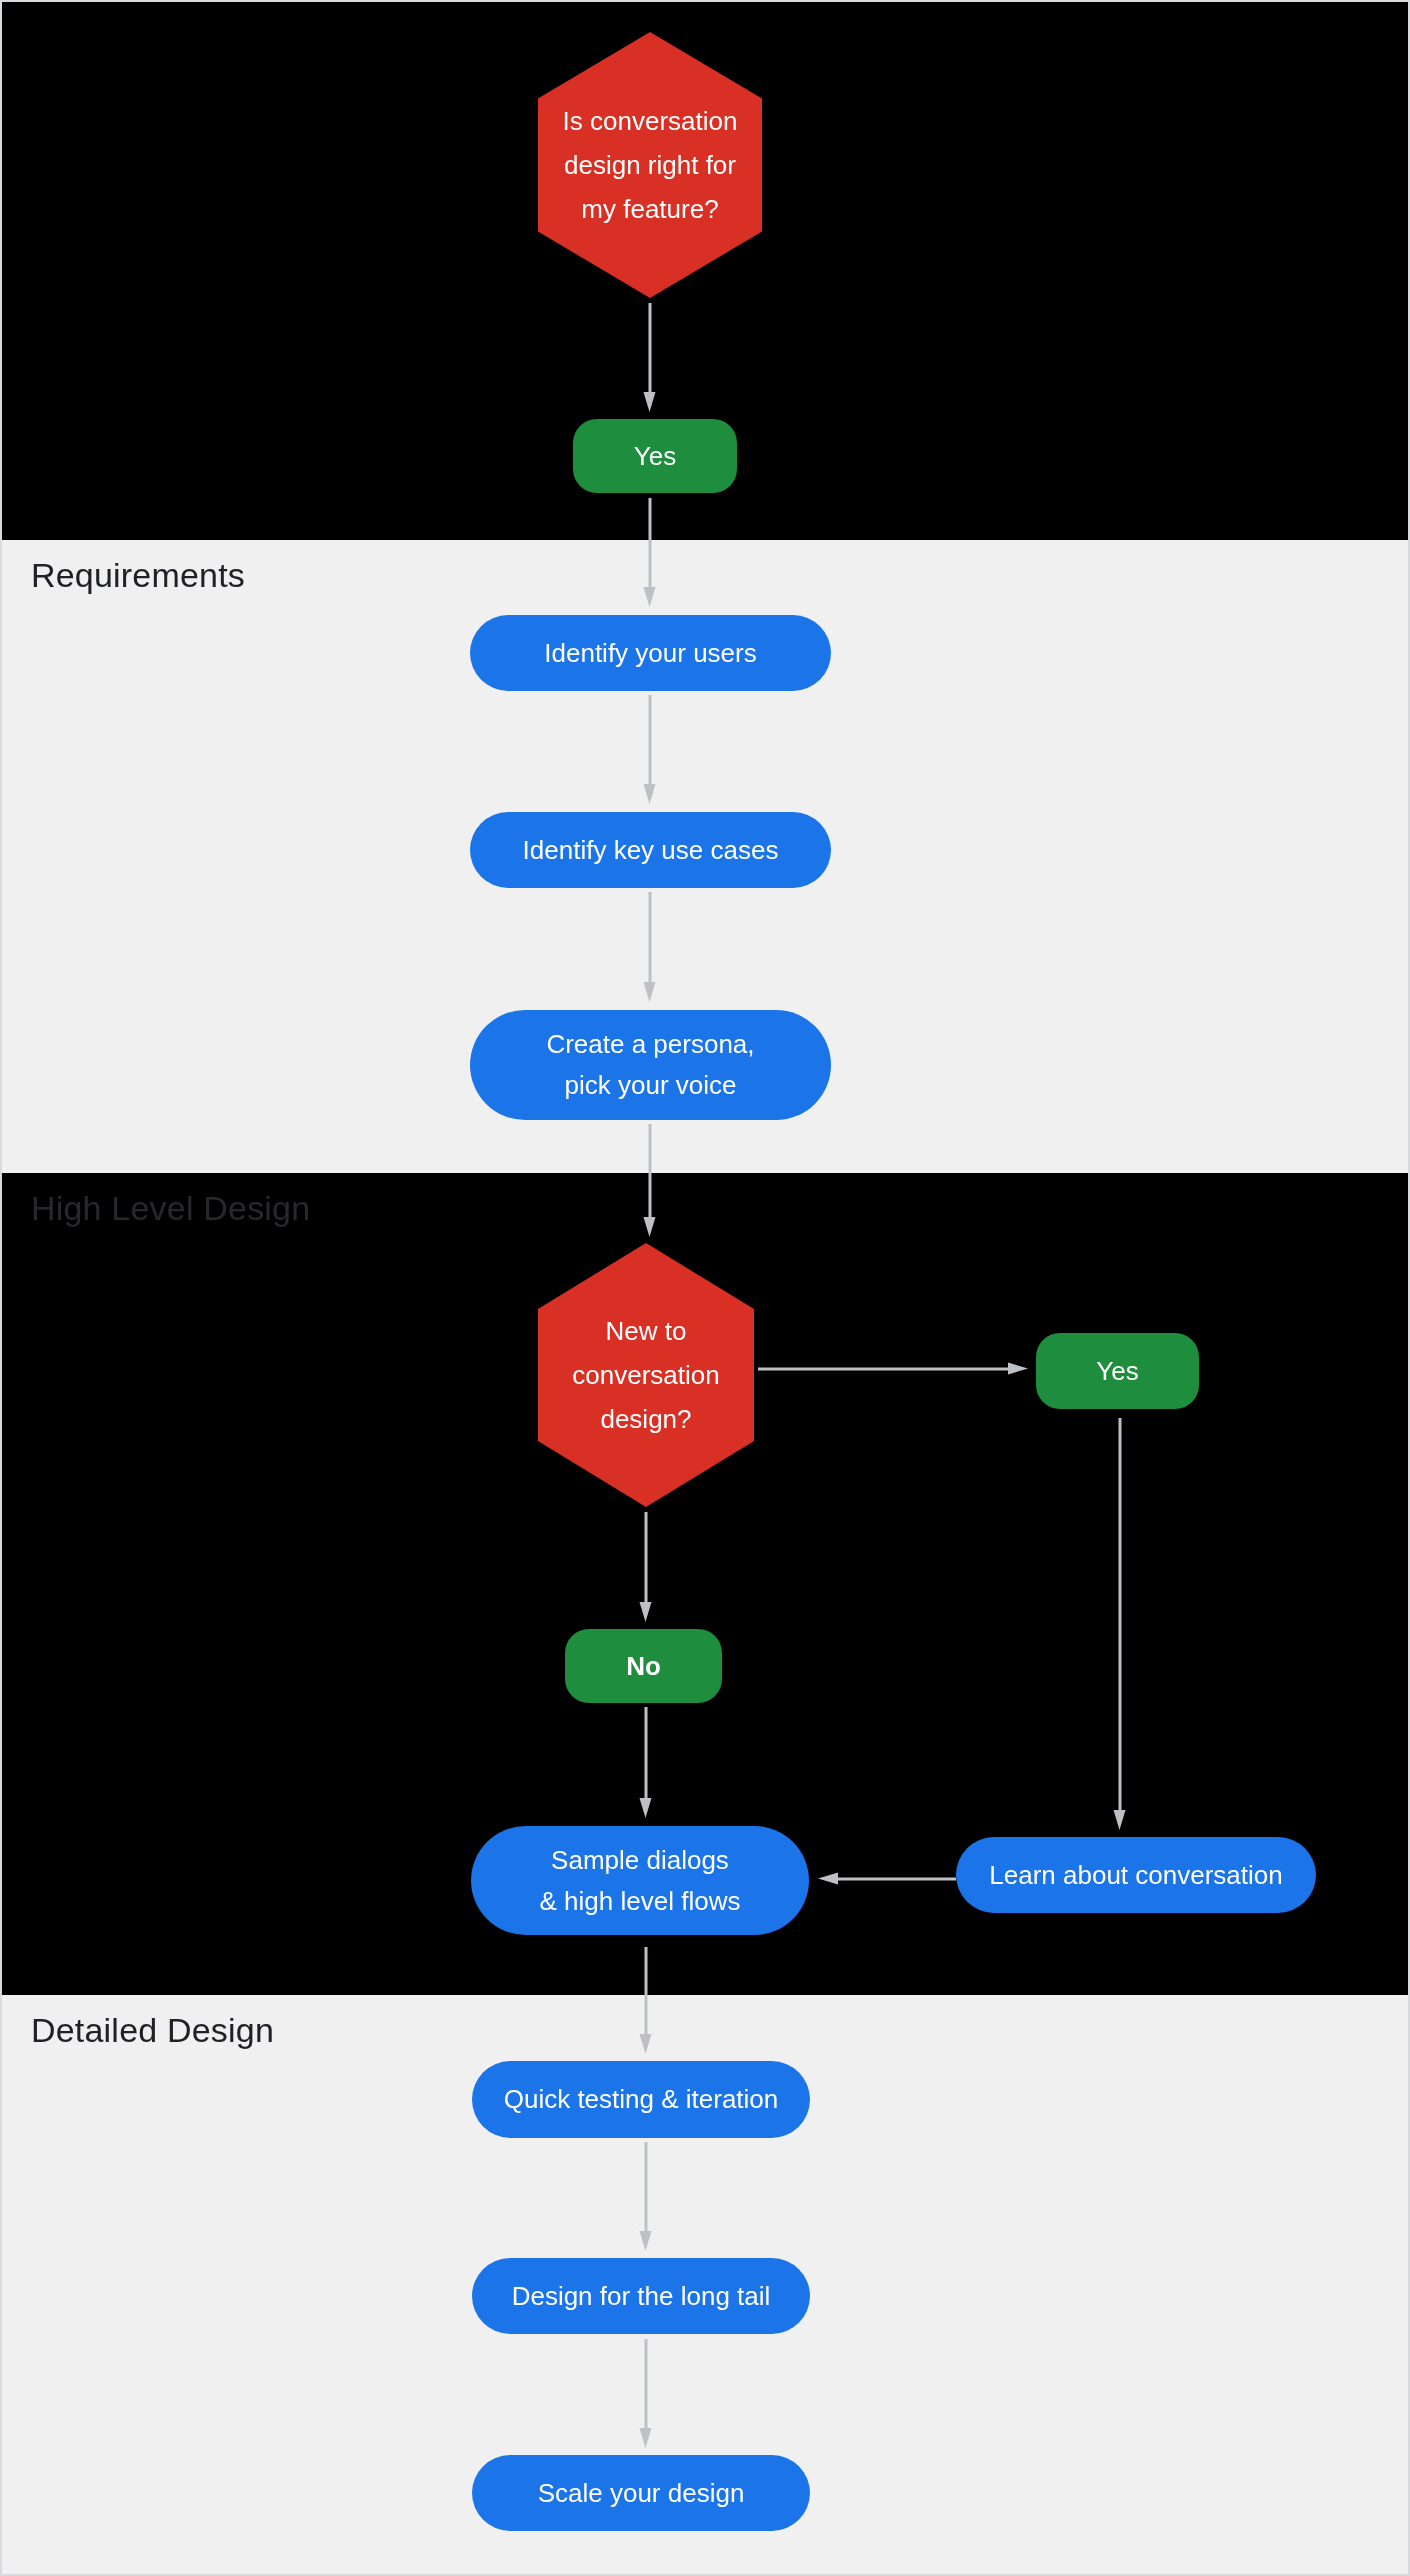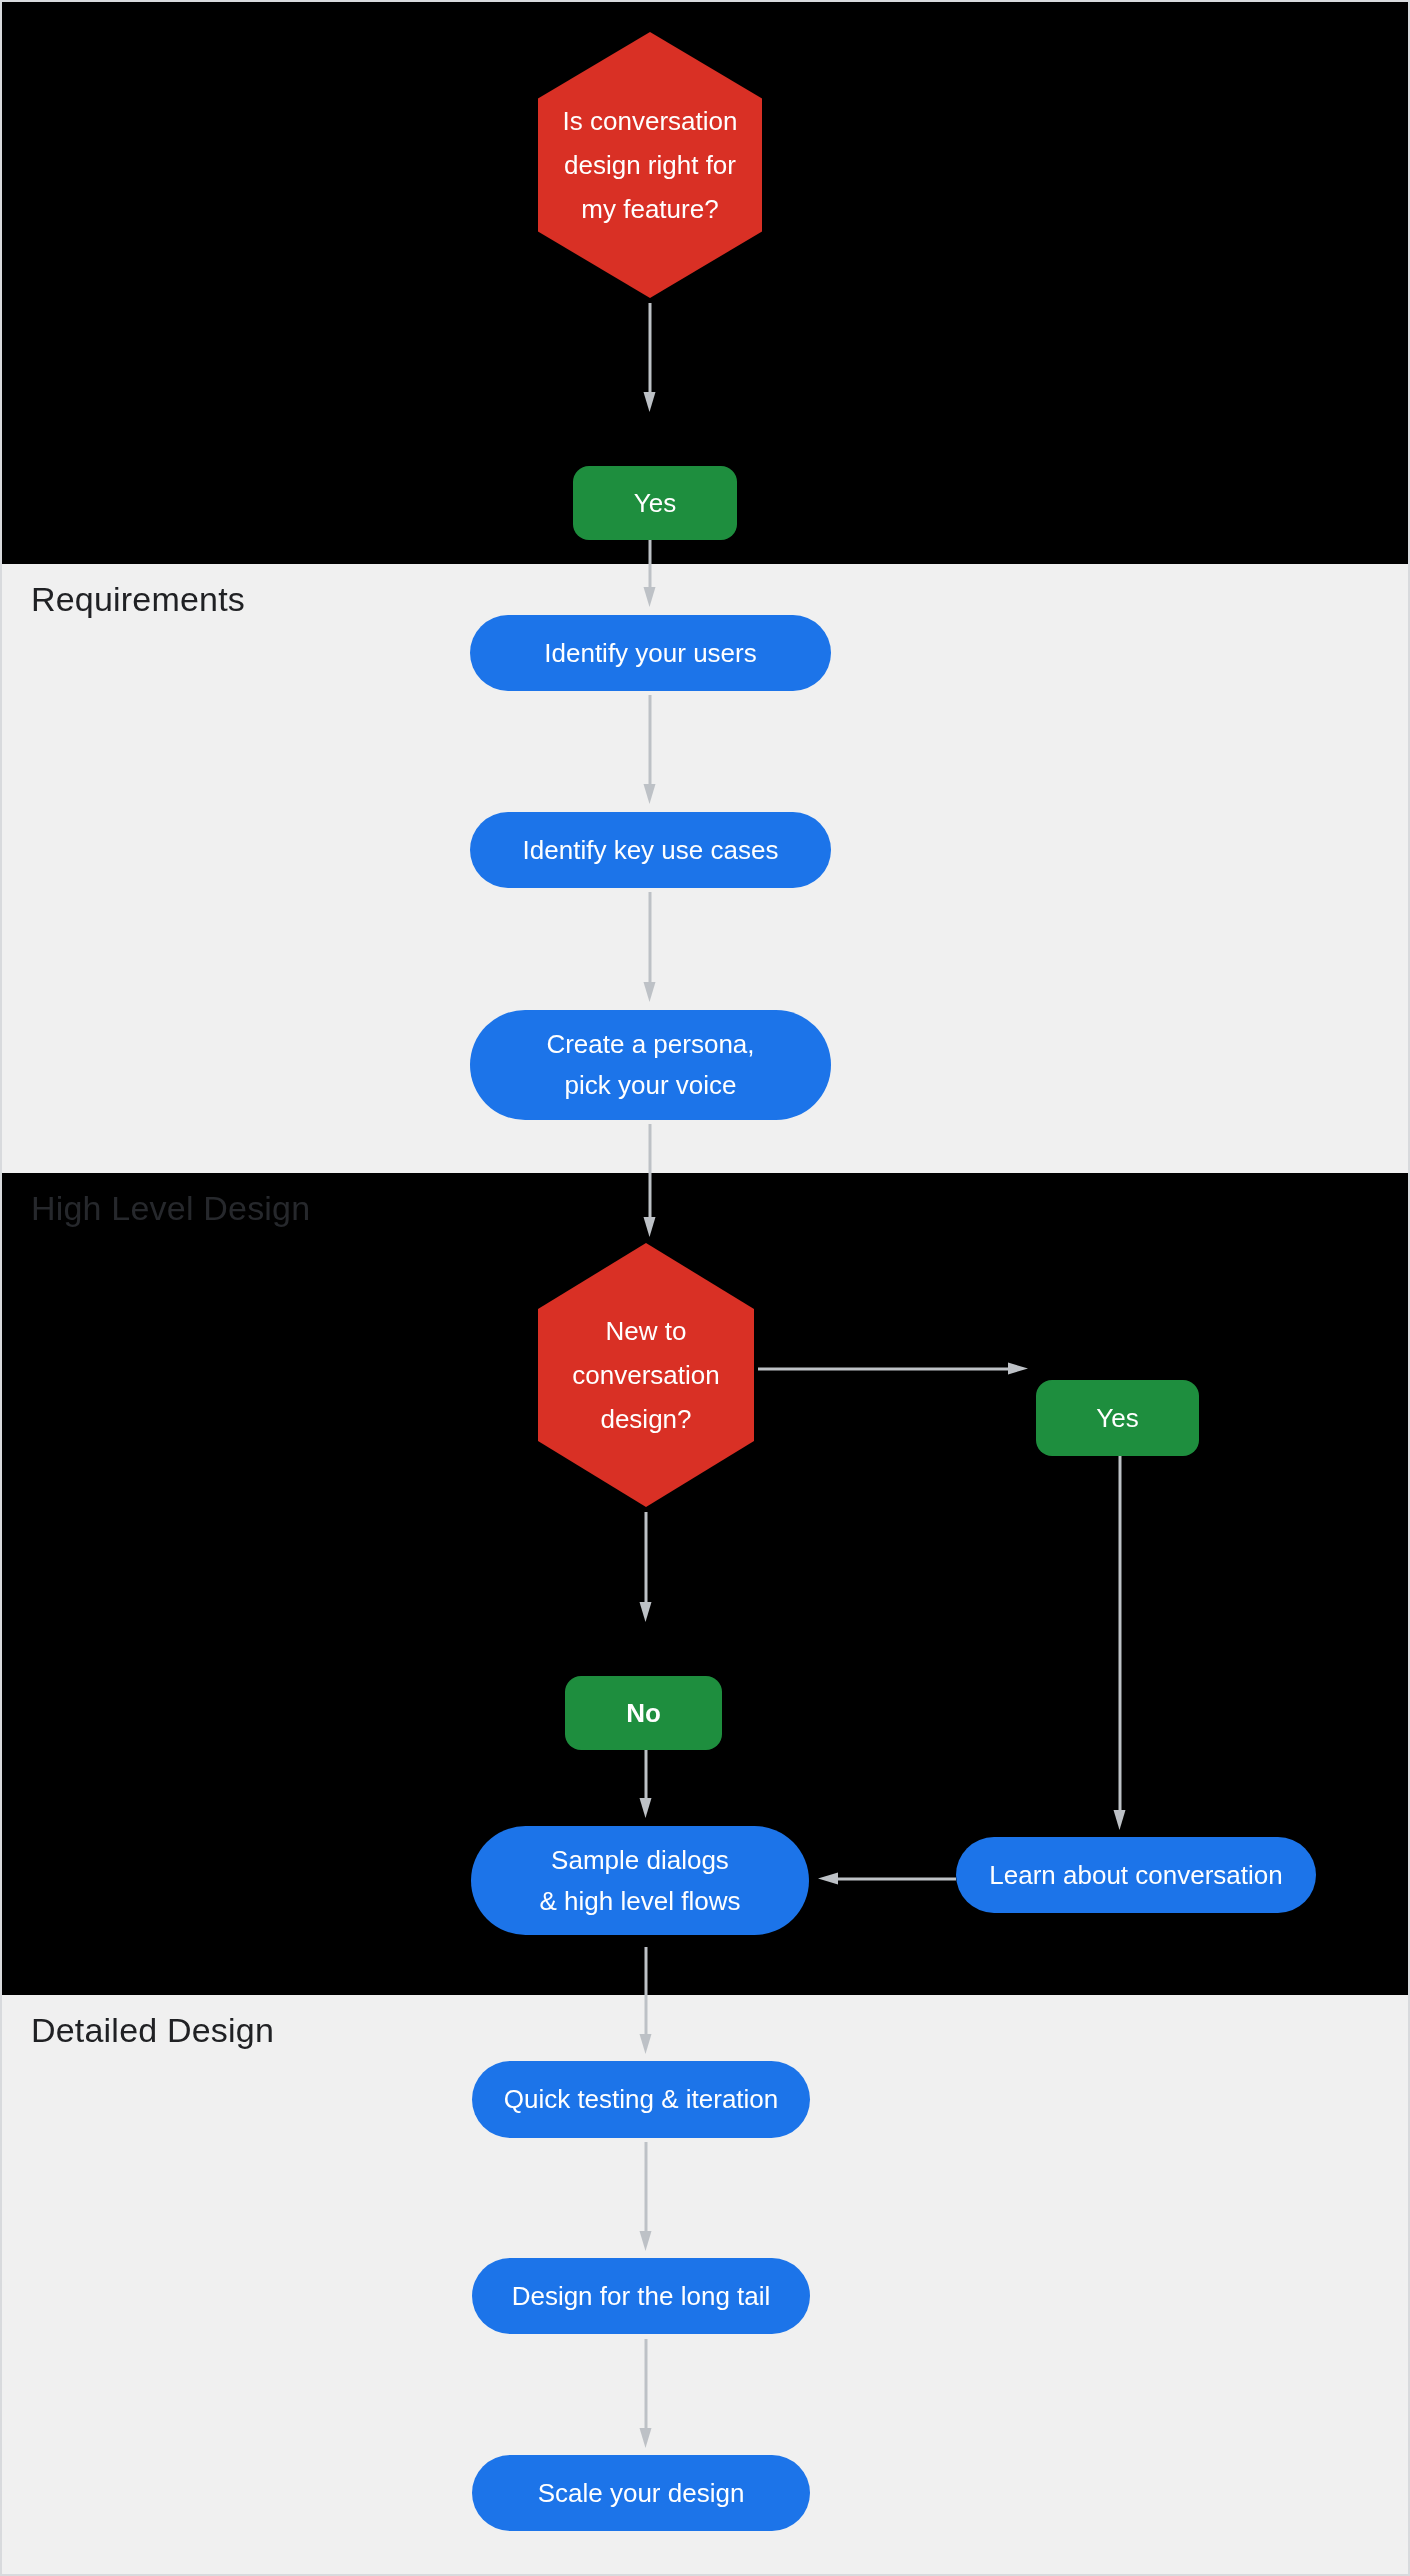--- a/index.html
+++ b/index.html
@@ -41,7 +41,7 @@
   #hex-start { left:538px;  top:32px;   width:224px; height:266px; }
   #hex-new   { left:538px;  top:1243px; width:216px; height:264px; }
 
-  .btn { background:var(--green,#1E8E3E); border-radius:16px;margin-top:47px; }
+  .btn { background:var(--green,#1E8E3E); border-radius:24px; }
   #btn-yes-1 { left:573px;  top:419px;  width:164px; height:74px; }
   #btn-yes-2 { left:1036px; top:1333px; width:163px; height:76px; }
   #btn-no    { left:565px;  top:1629px; width:157px; height:74px;font-weight:bold; }

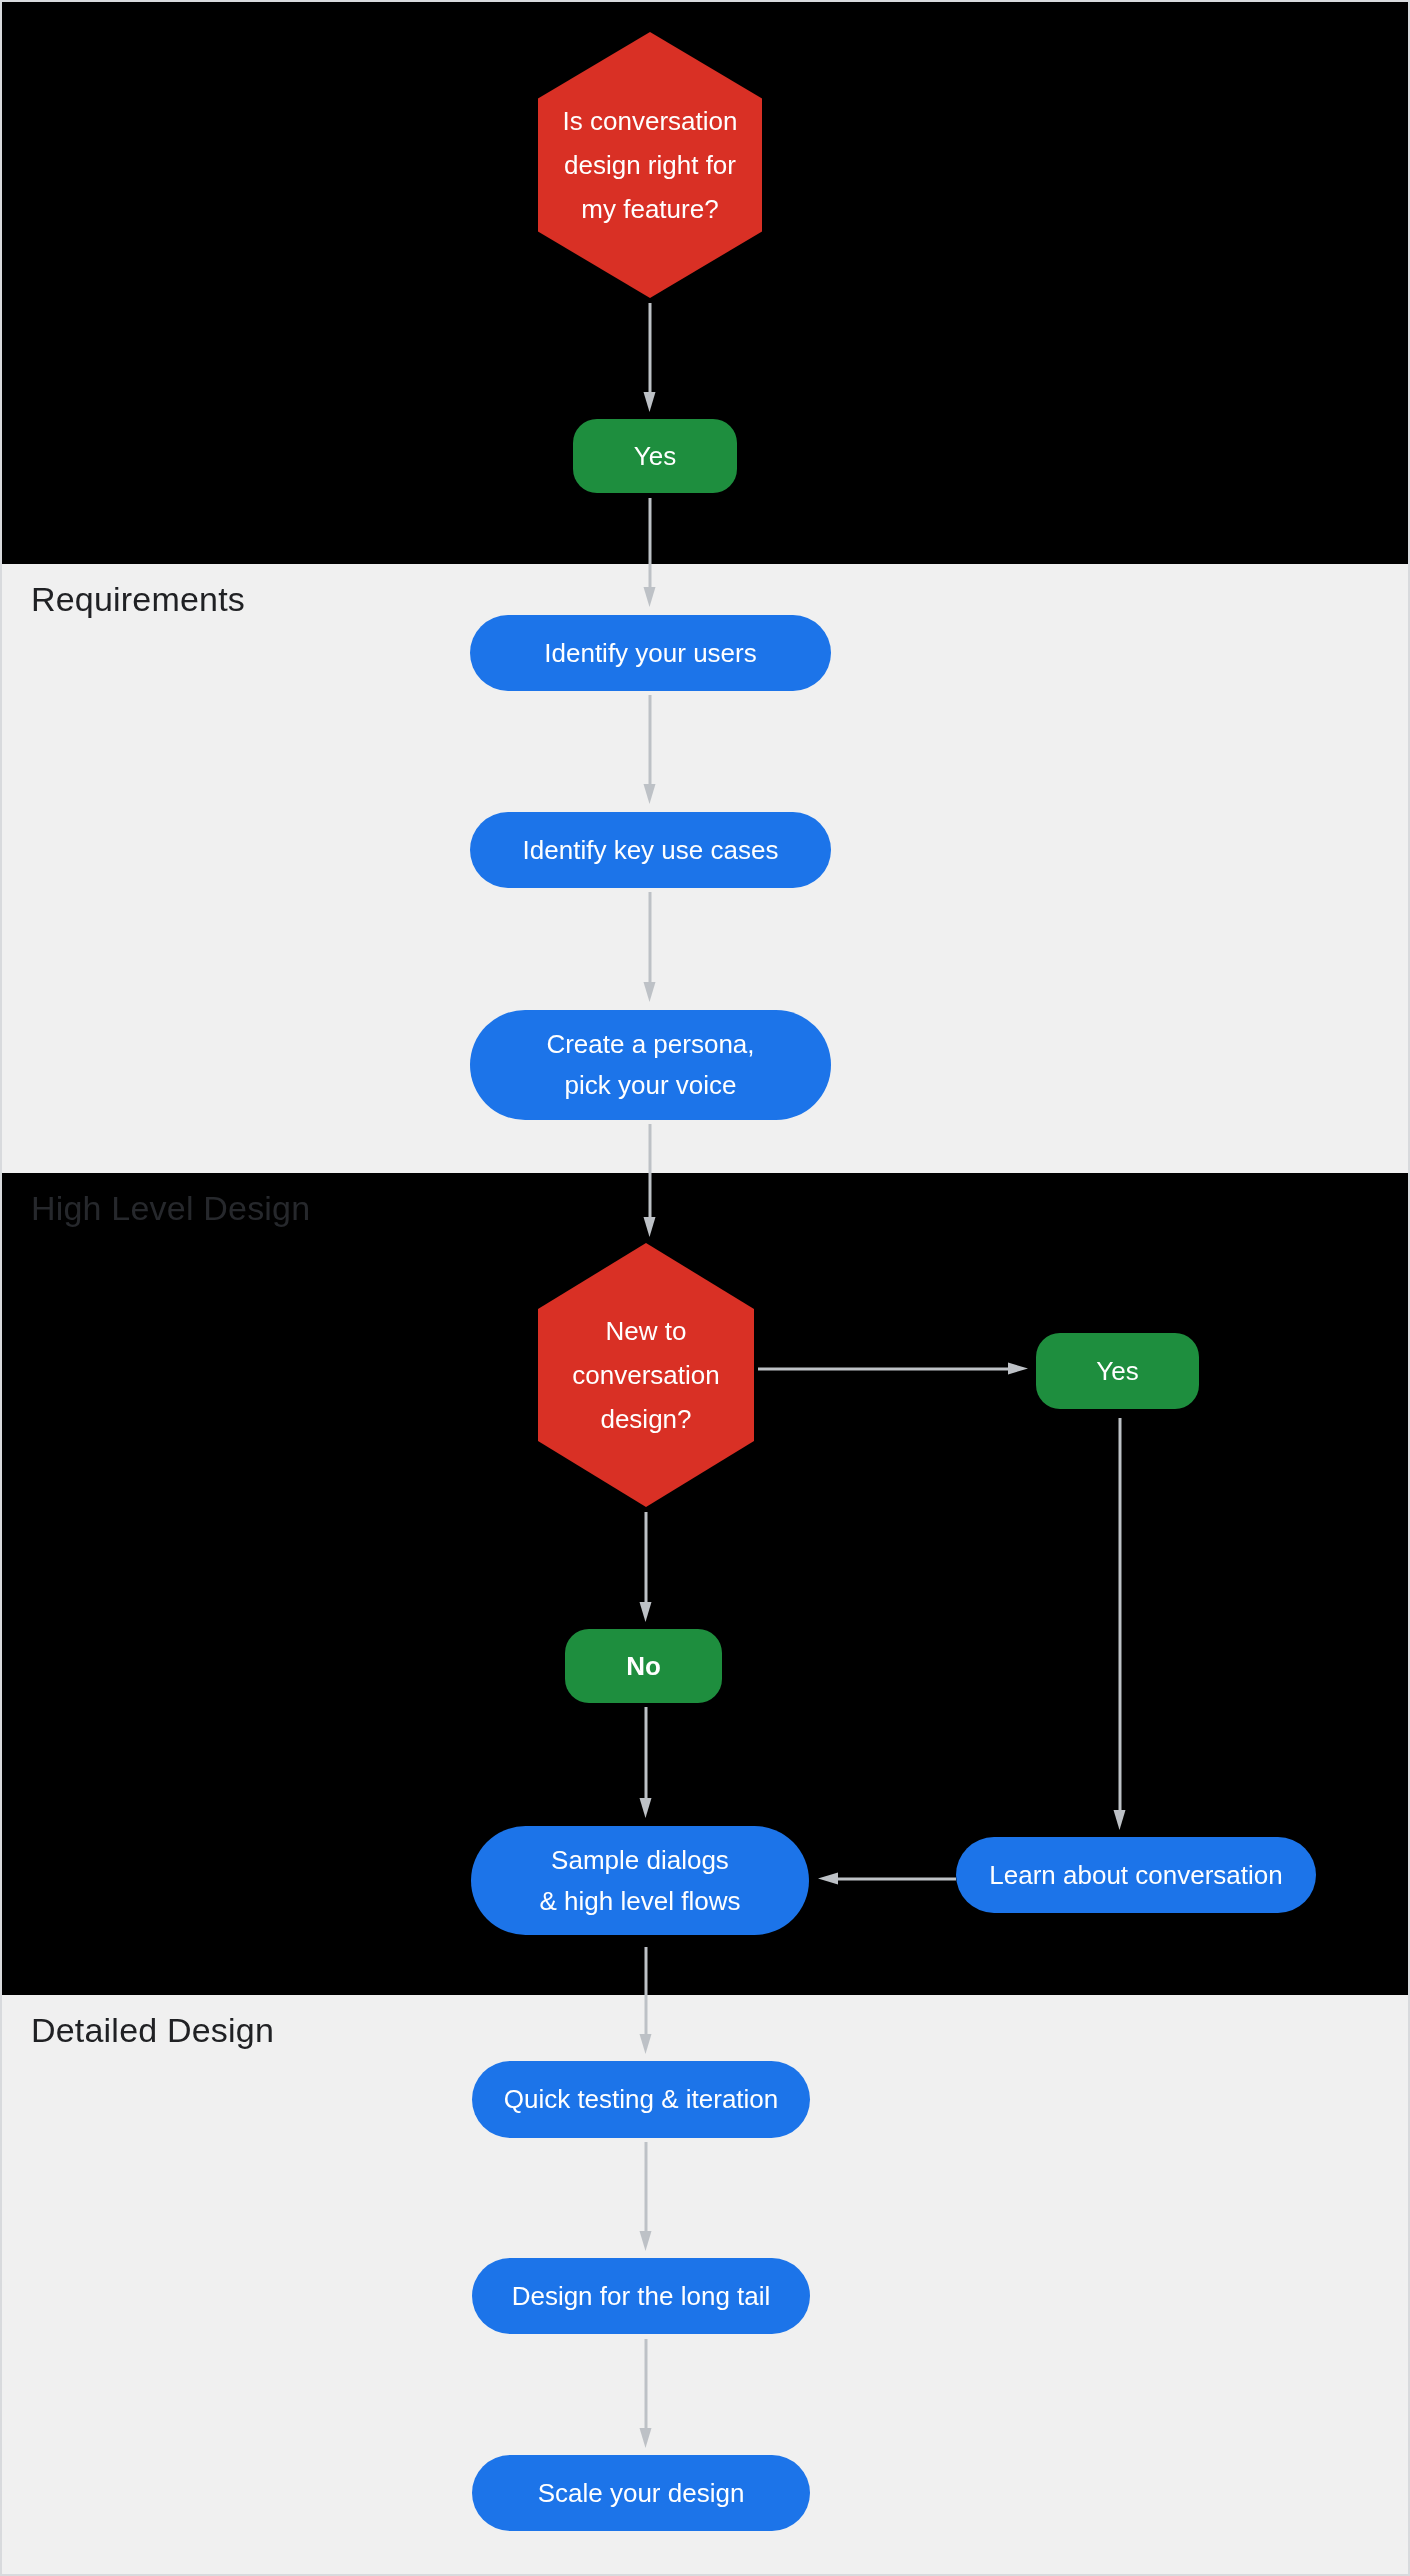--- a/index.html
+++ b/index.html
@@ -17,7 +17,7 @@
   }
   .section { position:absolute; left:0; right:0; z-index:0; }
   #sec-intro   { top:0;    height:546px;  background:var(--bg-dark,#000); }
-  #sec-req     { top:564px;  height:678px;  background:var(--bg-light,#F0F0F0);padding-left:36px; }
+  #sec-req     { top:540px;  height:678px;  background:var(--bg-light,#F0F0F0);padding-left:36px; }
   #sec-hld     { top:1173px; height:998px;  background:var(--bg-dark,#000); }
   #sec-dd      { top:1995px; height:581px;  background:var(--bg-light,#F0F0F0); }
 

